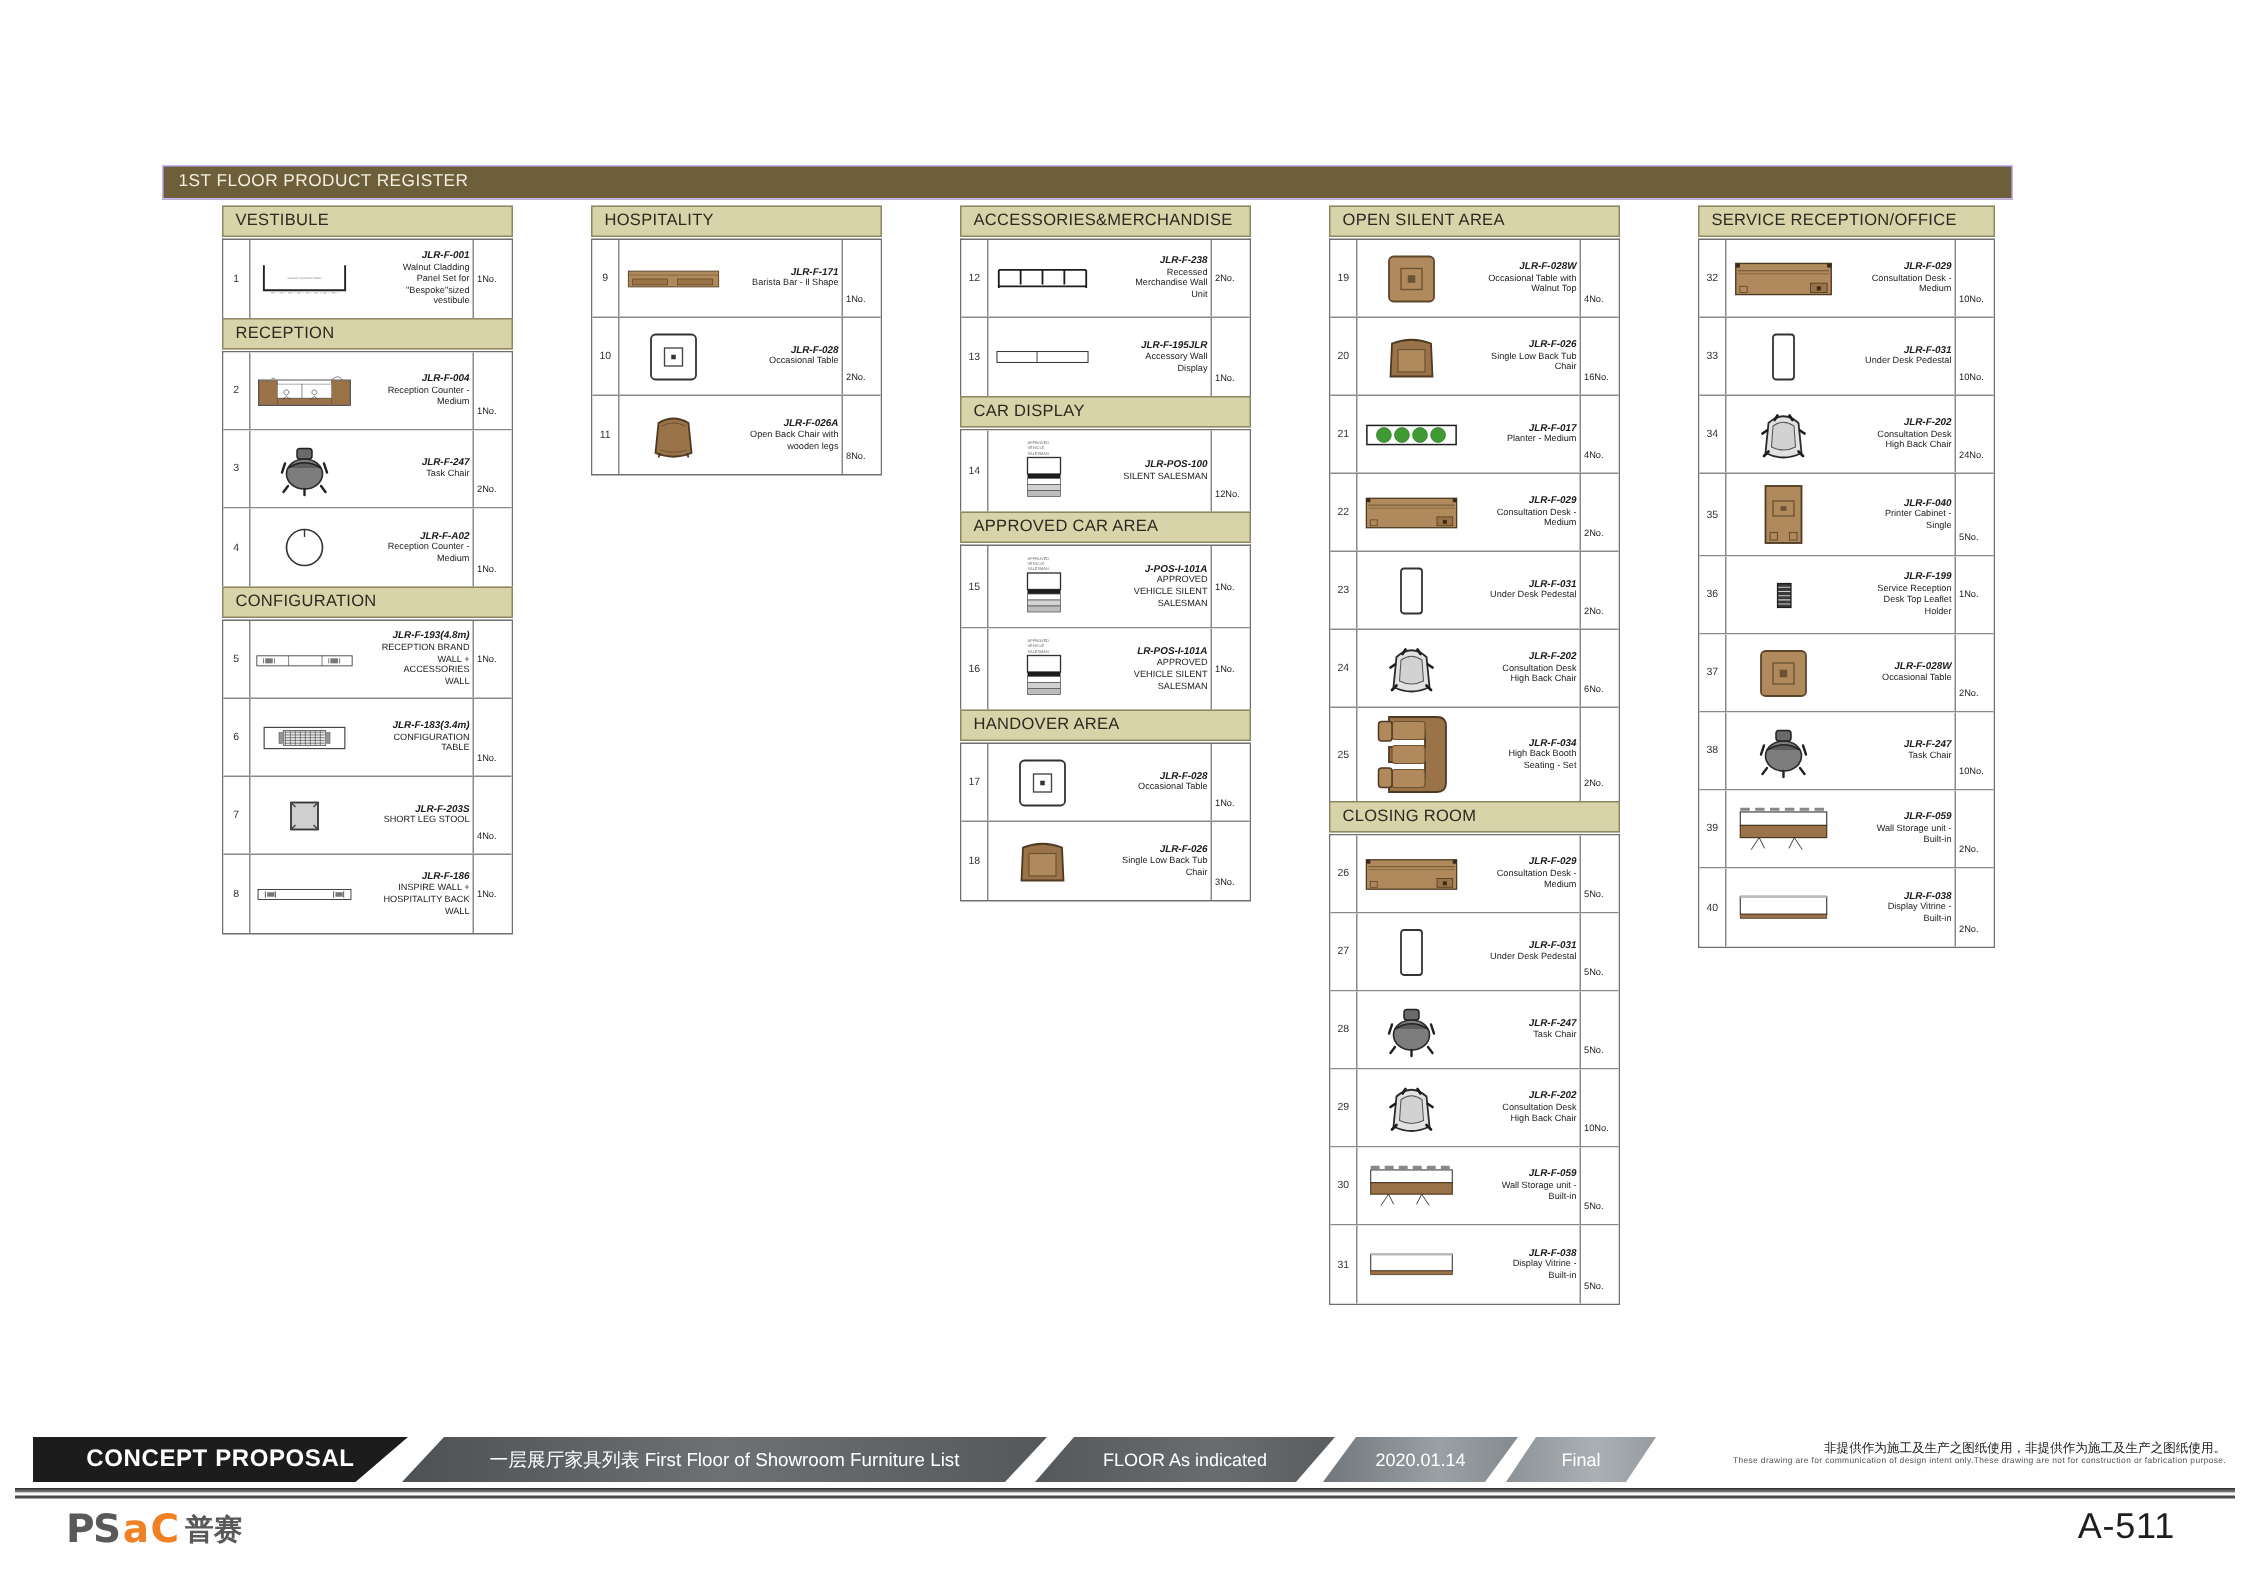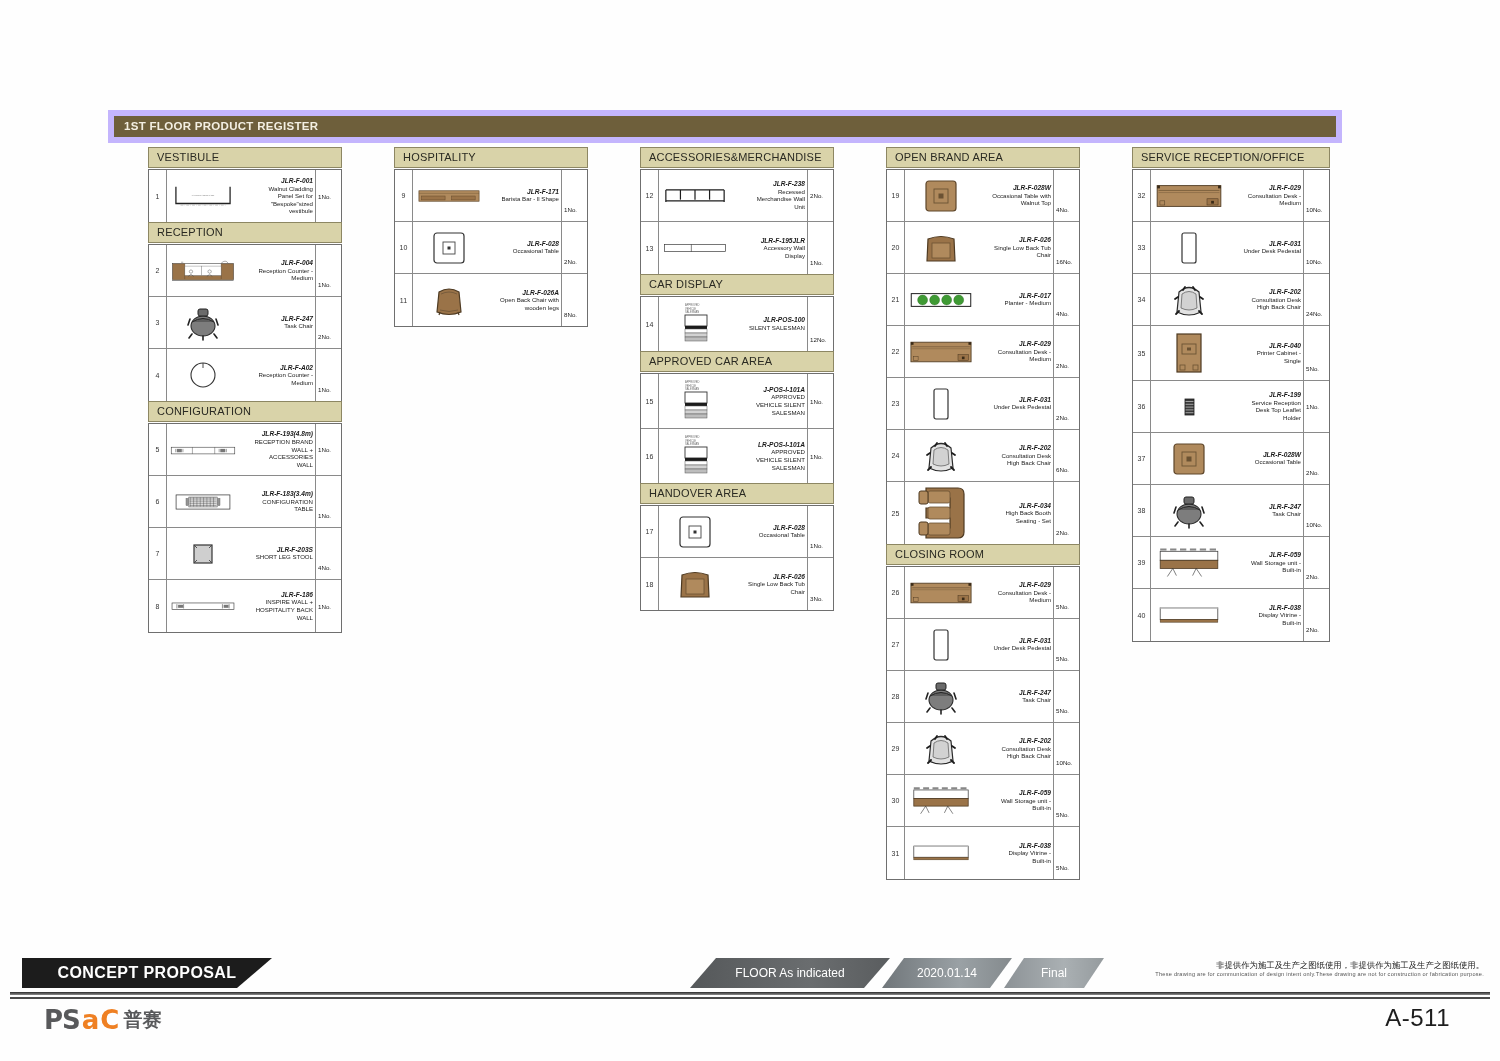--- a/index.html
+++ b/index.html
@@ -37,8 +37,7 @@
     font-size: 11.5px;
     padding: 4px 8px 5px 10px;
     letter-spacing: .3px;
-    border: 6px solid #c4b5fd;
-    font-weight: bold;
+    border: 1px solid #c4b5fd;
   }
   .cols {
     display: flex;

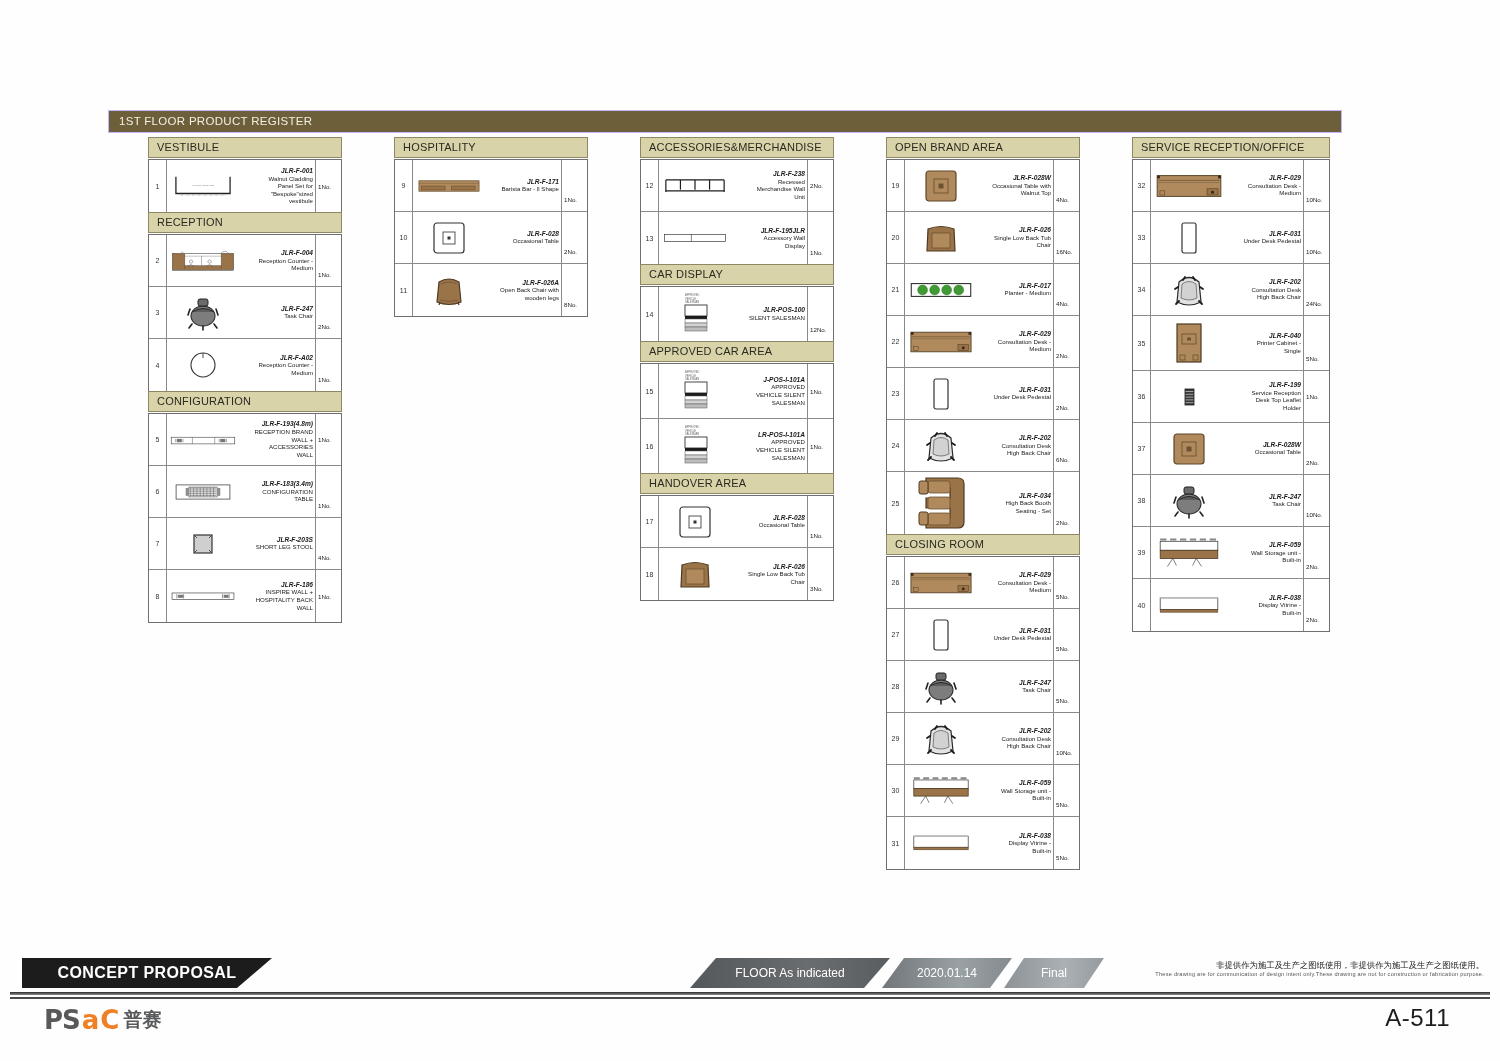--- a/index.html
+++ b/index.html
@@ -601,7 +601,7 @@
           </div>
         </div>
         <div class="col">
-          <div class="sec-head">OPEN BRAND AREA</div>
+          <div class="sec-head">OPEN SILENT AREA</div>
           <div class="rows">
             <div class="row">
               <div class="r-num">19</div>

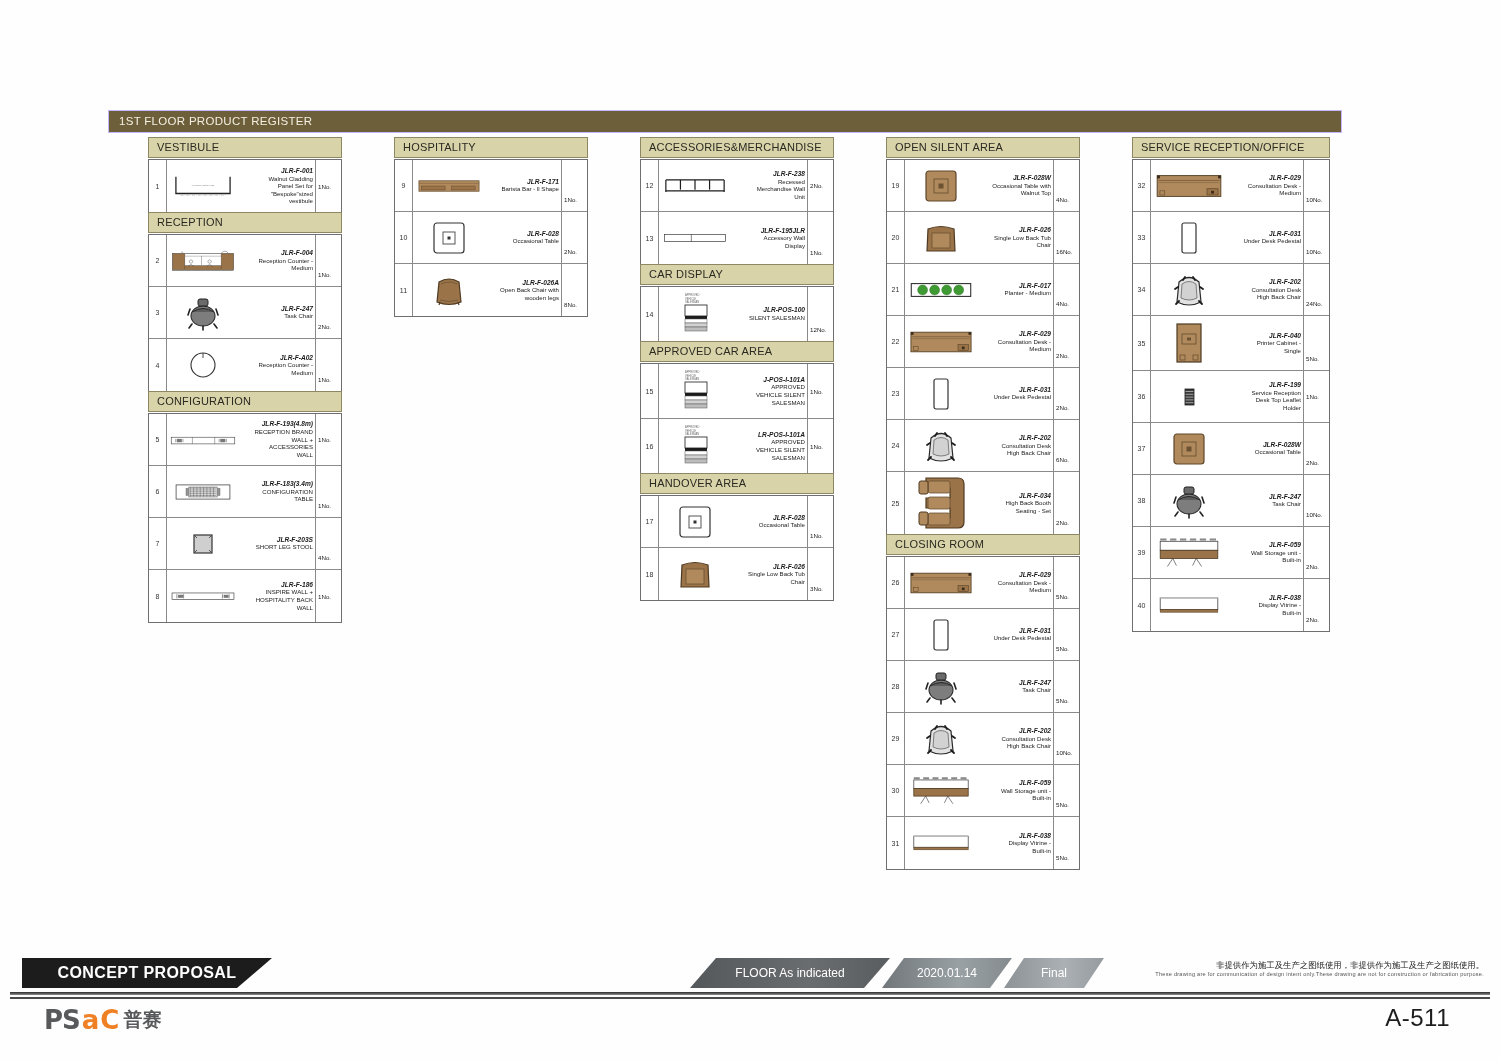--- a/index.html
+++ b/index.html
@@ -1042,6 +1042,7 @@
   <div id="footer">
     <div id="foot-bar">
       <div class="fseg" id="fseg-concept">CONCEPT PROPOSAL</div>
+      <div class="fseg" id="fseg-title">一层展厅家具列表  First Floor of Showroom Furniture List</div>
       <div class="fseg" id="fseg-scale">FLOOR  As indicated</div>
       <div class="fseg" id="fseg-date">2020.01.14</div>
       <div class="fseg" id="fseg-status">Final</div>

